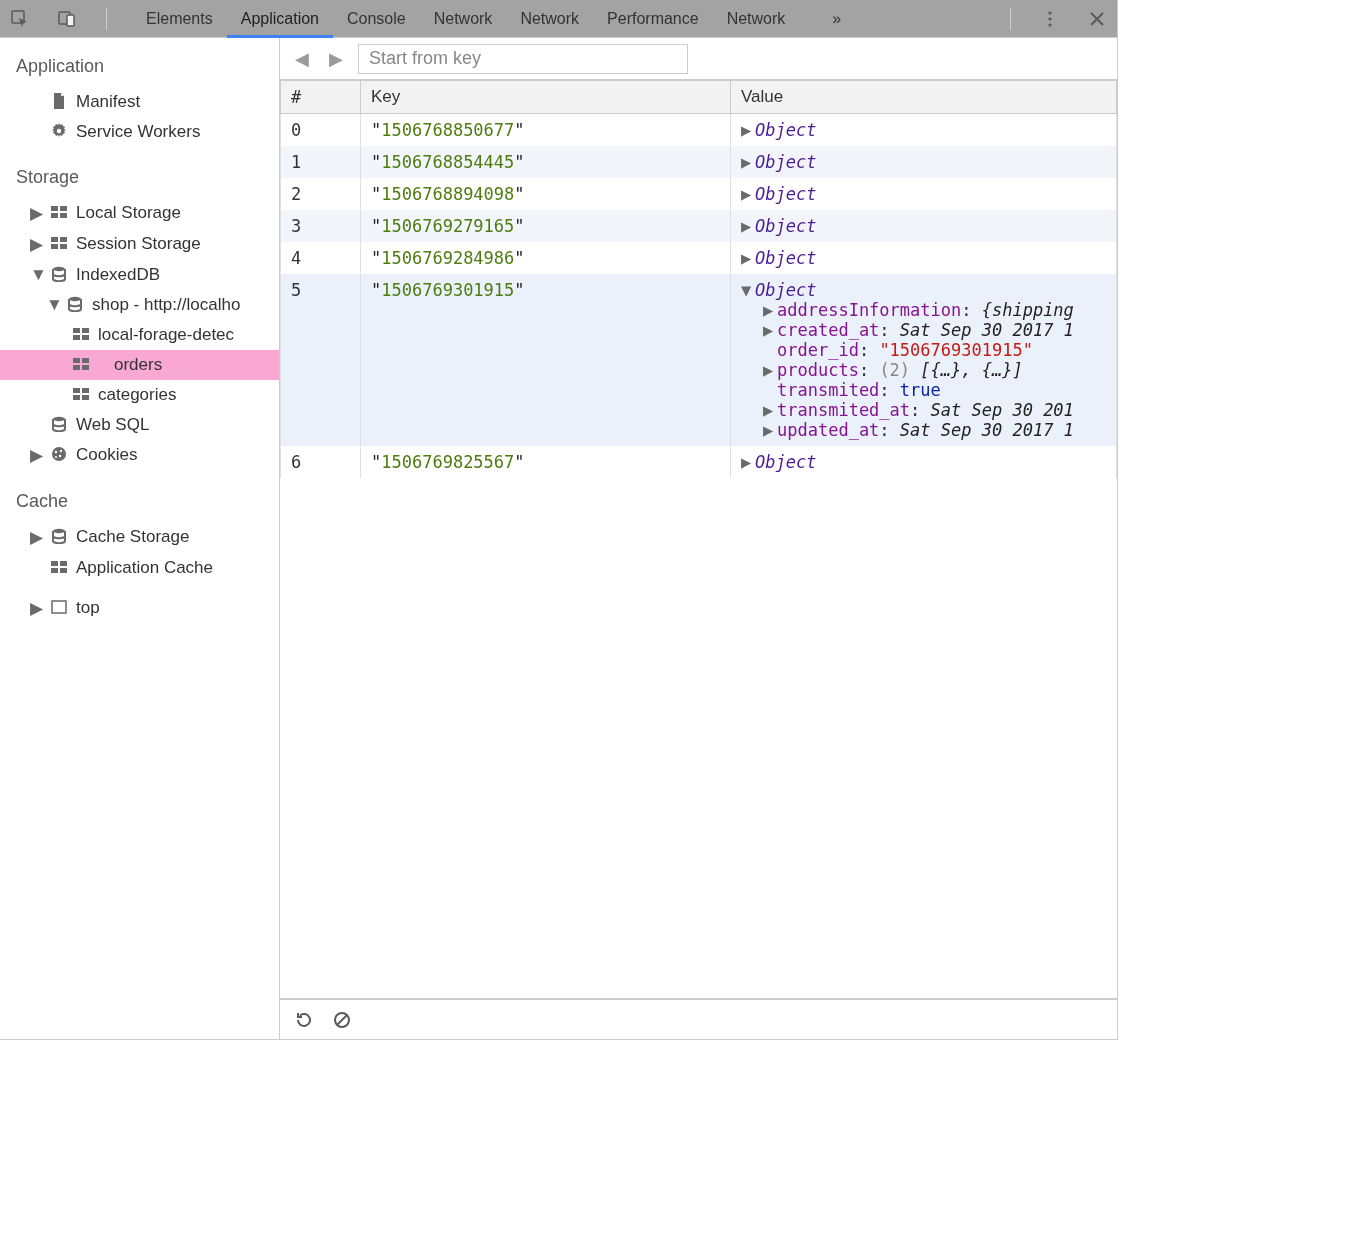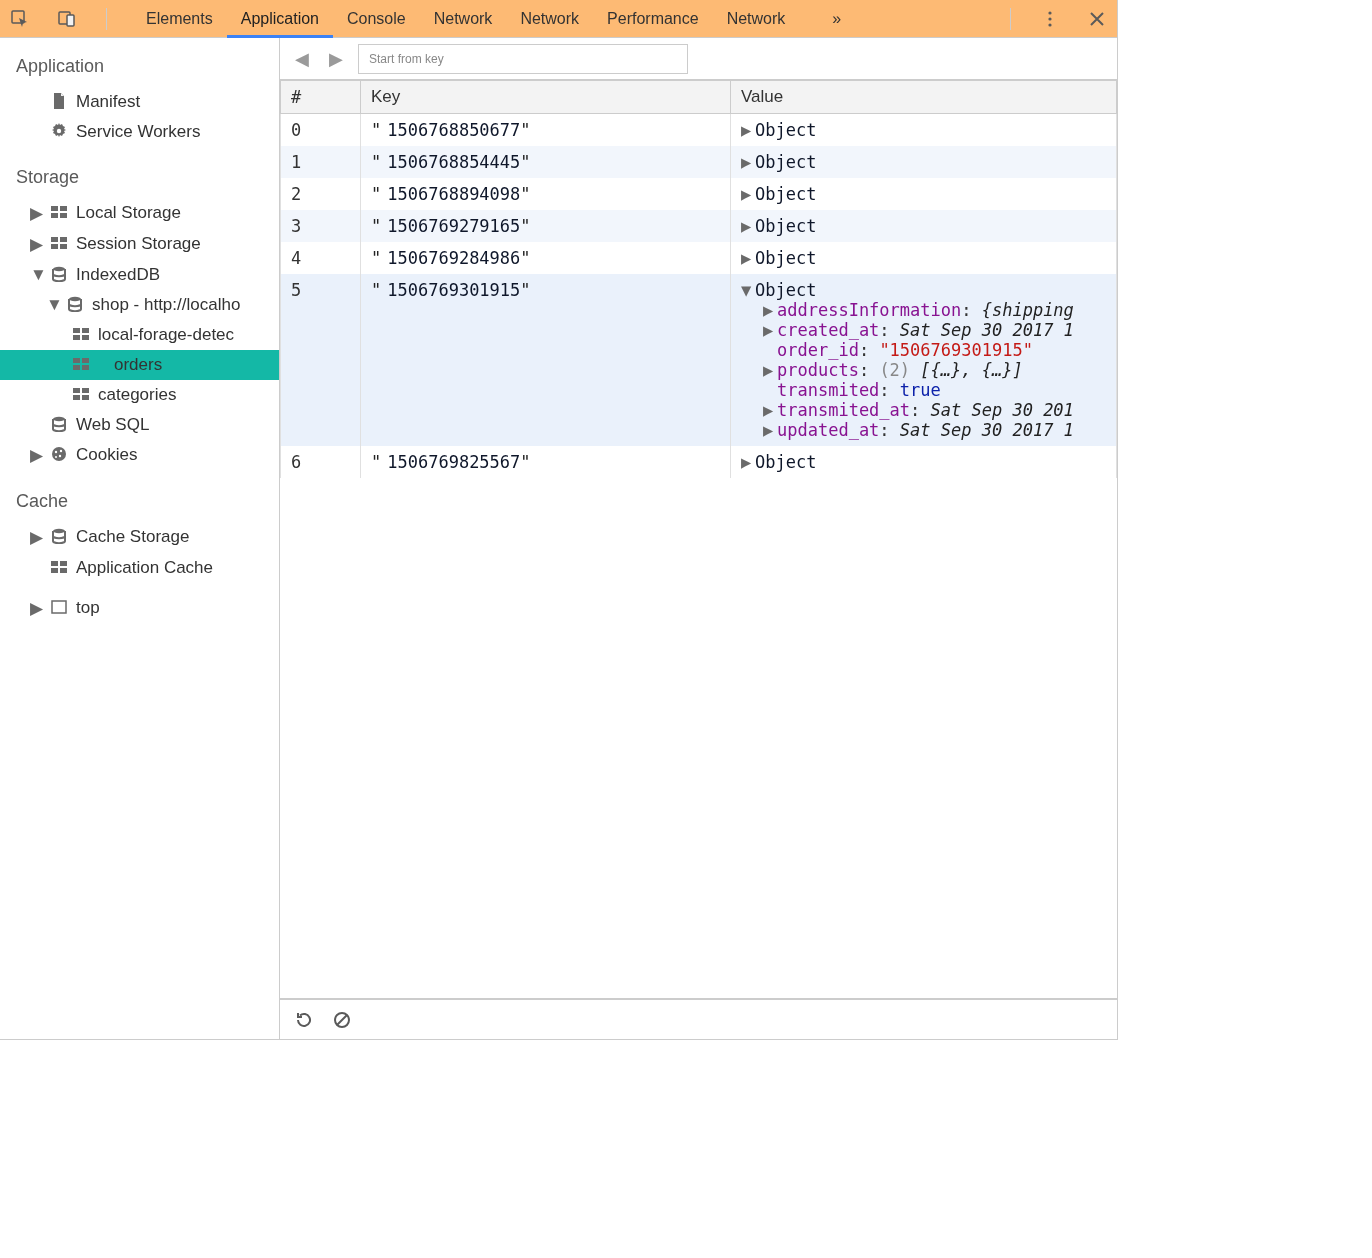--- a/index.html
+++ b/index.html
@@ -27,7 +27,7 @@
     align-items: center;
     height: 38px;
     border-bottom: 1px solid #ccc;
-    background: #fdba74;
+    background: #a3a3a3;
     padding: 0 6px;
     gap: 19px;
   }

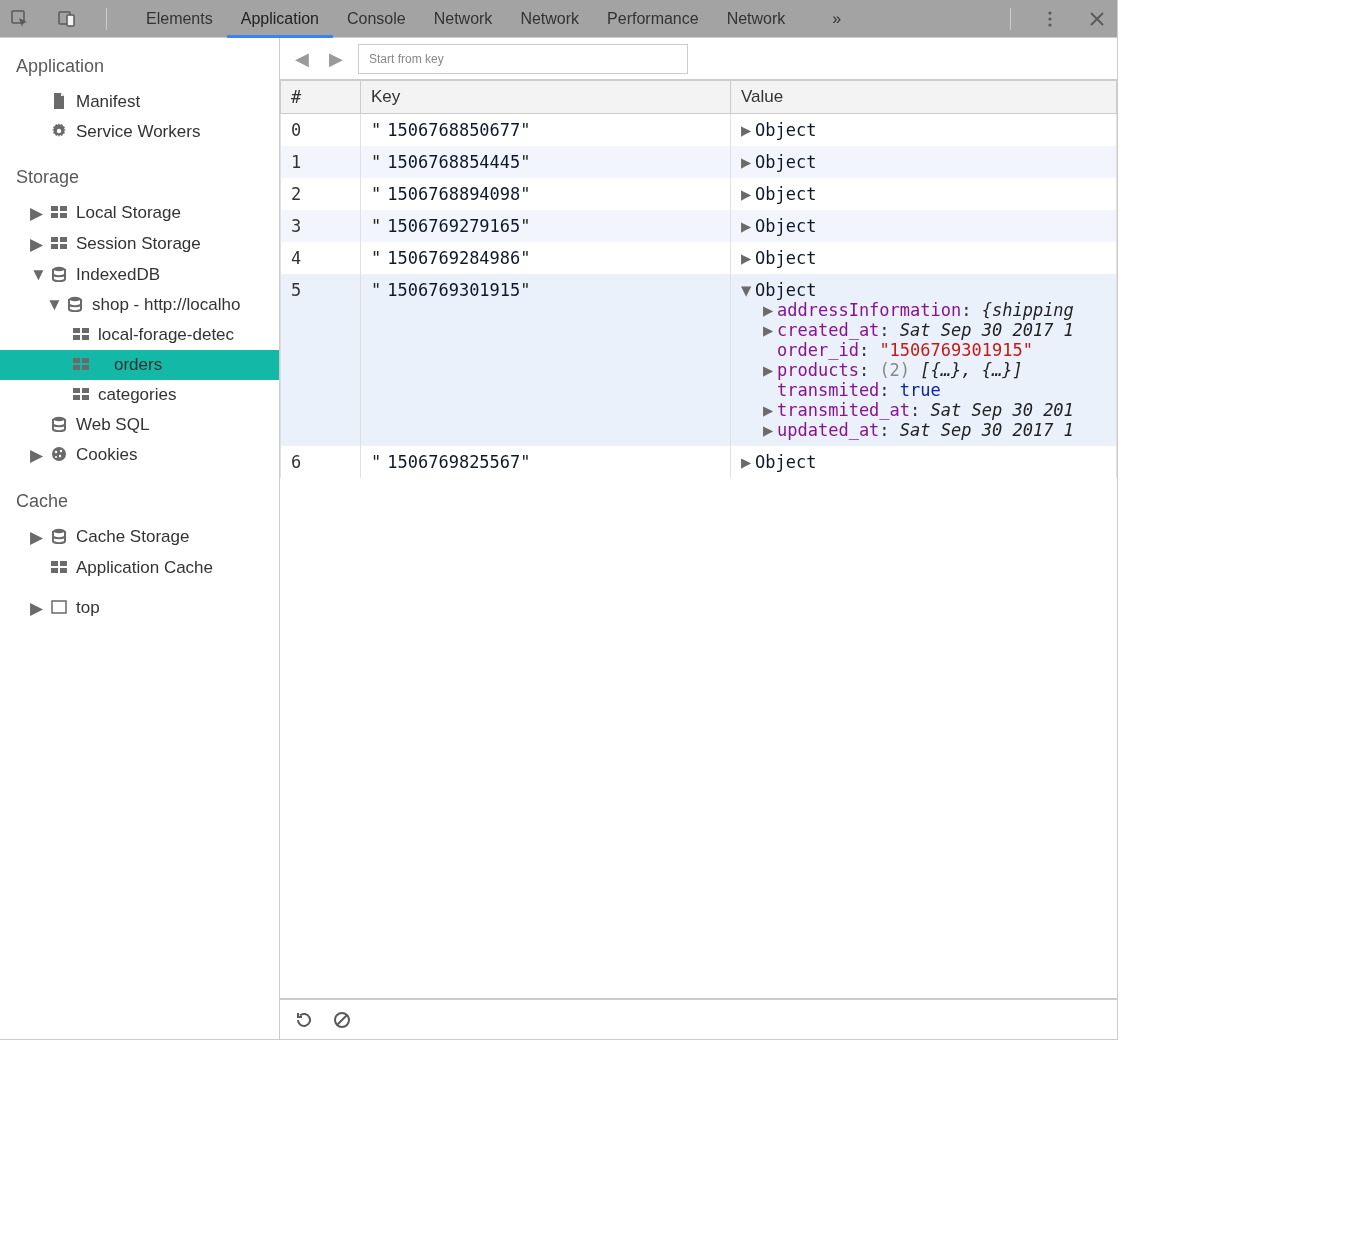--- a/index.html
+++ b/index.html
@@ -119,7 +119,7 @@
     height: 30px;
     border: 1px solid #ccc;
     padding: 0 10px;
-    font-size: 12px;
+    font-size: 18px;
     width: 330px;
     color: #333;
   }

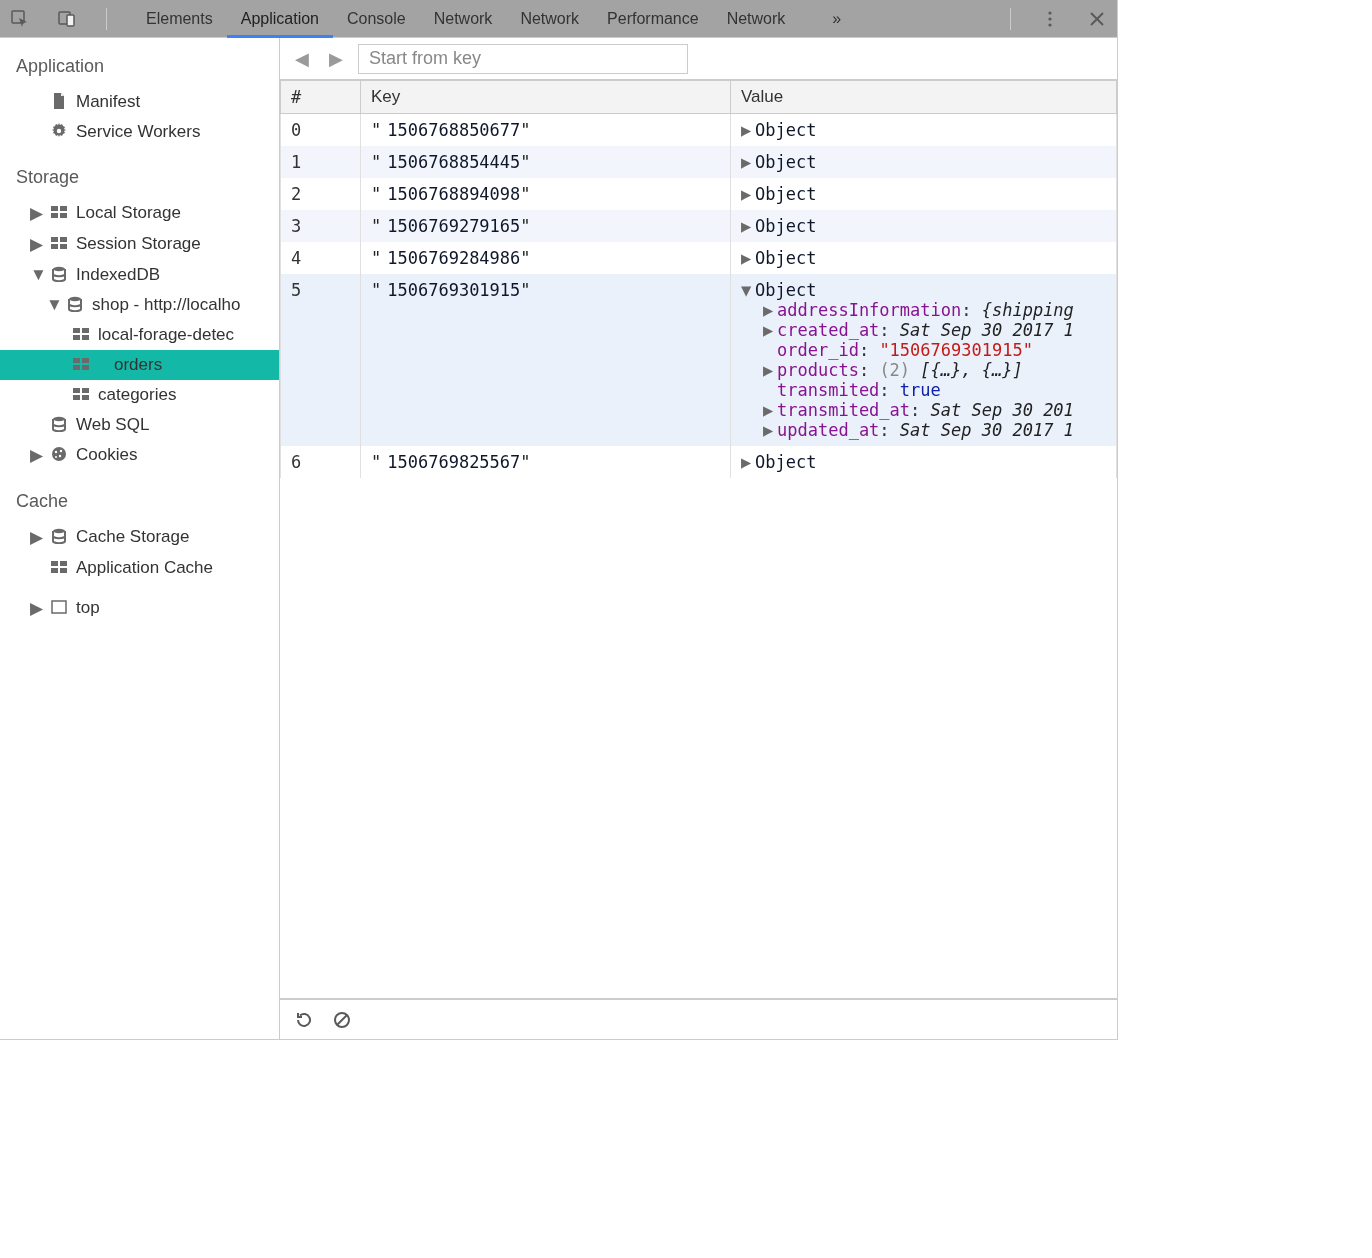--- a/index.html
+++ b/index.html
@@ -158,7 +158,7 @@
   .col-idx { width: 80px; font-family: Menlo, Consolas, monospace; }
   .col-key { width: 370px; }
   .keycell .q { color: #222; }
-  .keycell .num { color: #0f172a; margin-left: 6px; }
+  .keycell .num { color: #4d7c0f; }
   .valcell { color: #222; }
   .valcell .tw { color:#6a6a6a; display:inline-block; width:14px; }
   .obj-word { color: #0f172a; }

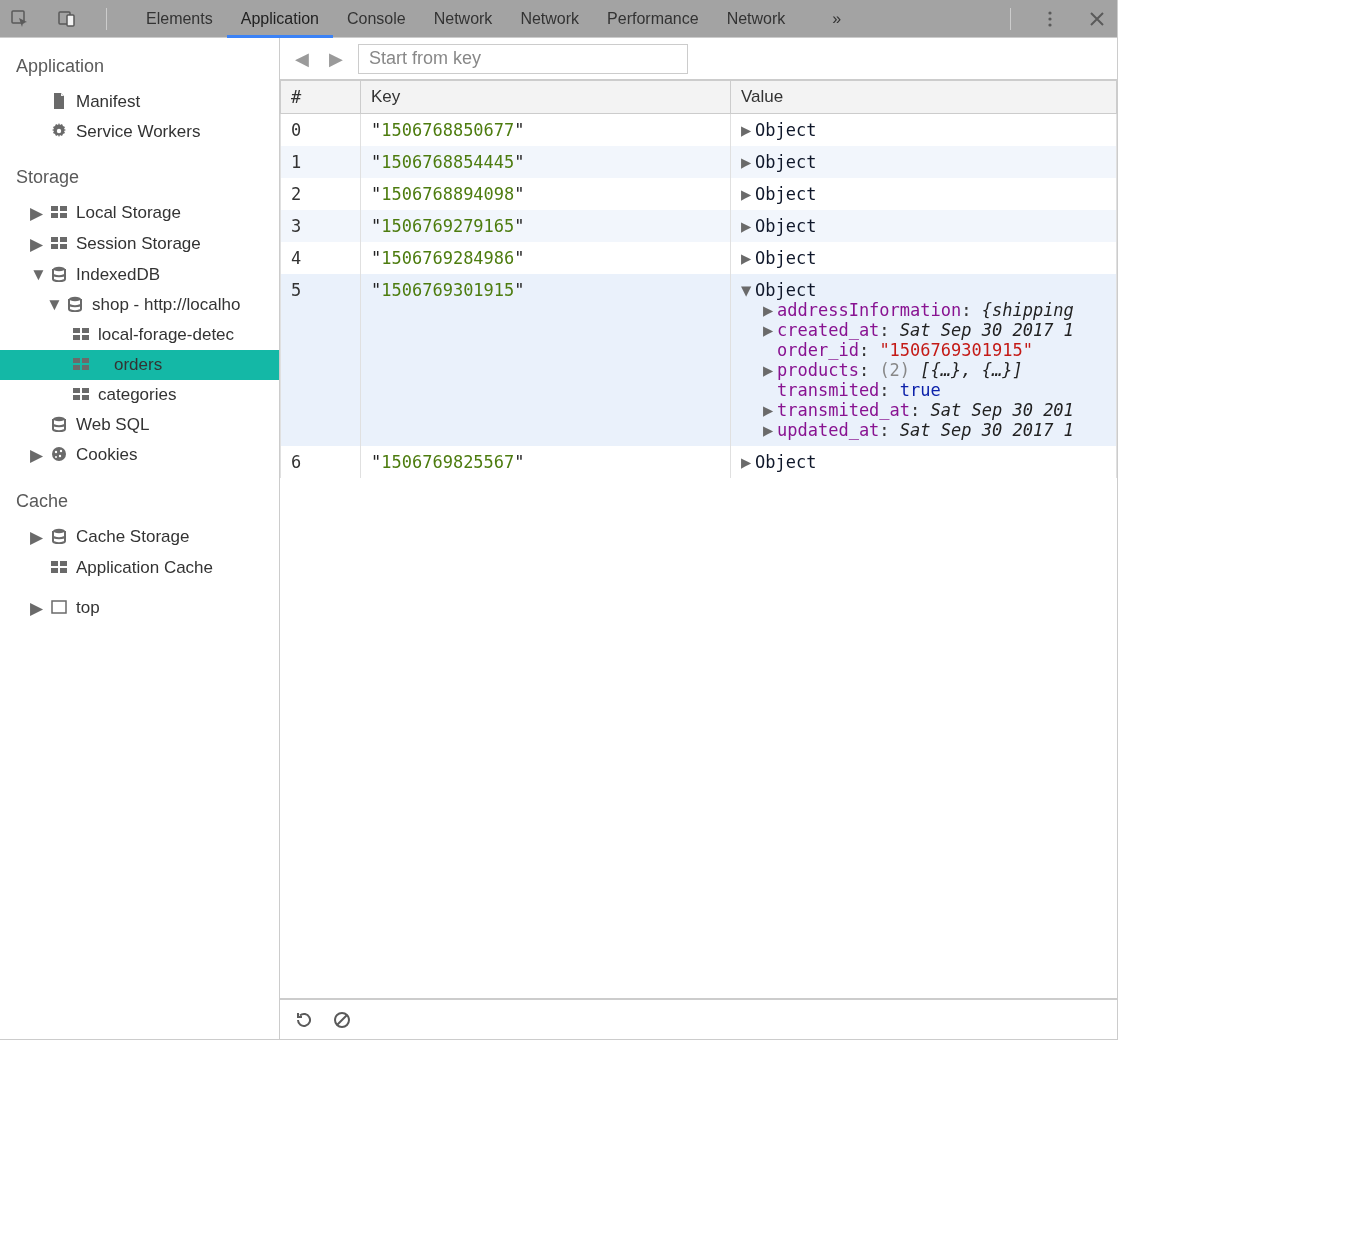--- a/index.html
+++ b/index.html
@@ -161,7 +161,7 @@
   .keycell .num { color: #4d7c0f; }
   .valcell { color: #222; }
   .valcell .tw { color:#6a6a6a; display:inline-block; width:14px; }
-  .obj-word { color: #0f172a; }
+  .obj-word { color: #4c1d95; font-style: italic; }
   .obj-tree { margin-left: 4px; }
   .obj-line { white-space: nowrap; overflow:hidden; text-overflow: clip; }
   .obj-line .tw { color:#6a6a6a; display:inline-block; width:14px; }

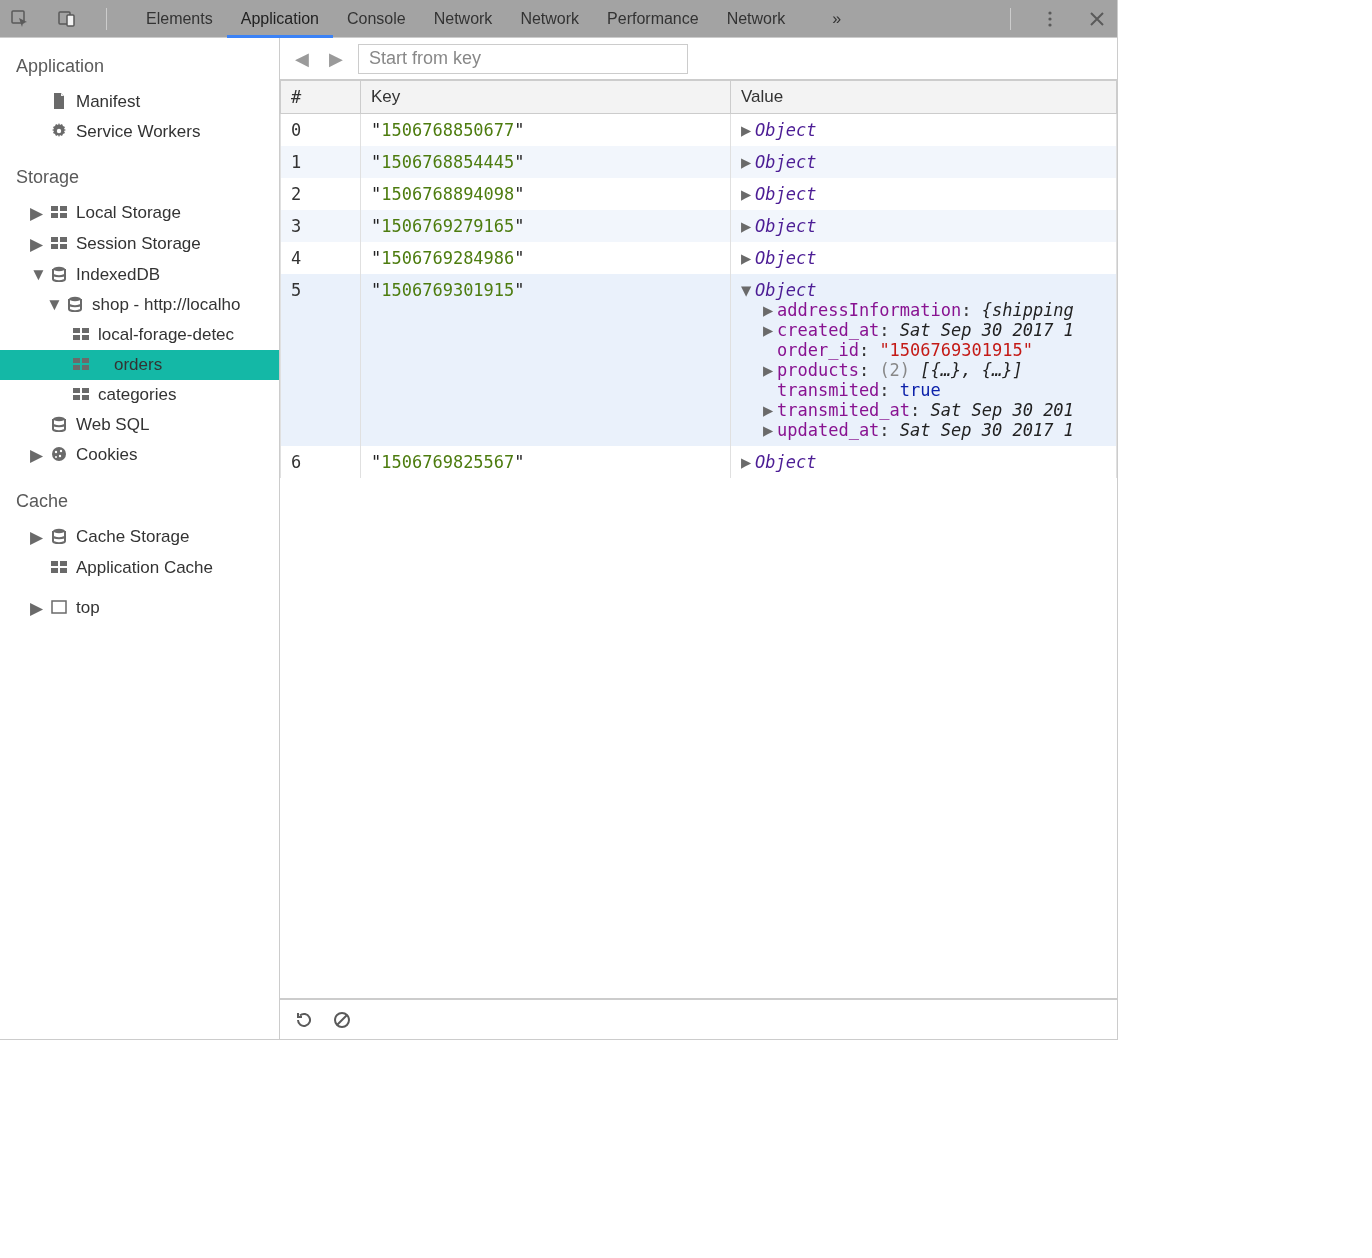--- a/index.html
+++ b/index.html
@@ -87,7 +87,7 @@
     color: #6a6a6a;
   }
   .sidebar .item.sel {
-    background: #14b8a6;
+    background: #f9a8d4;
     gap: 24px;
   }
   .sidebar .indent1 { padding-left: 30px; }

